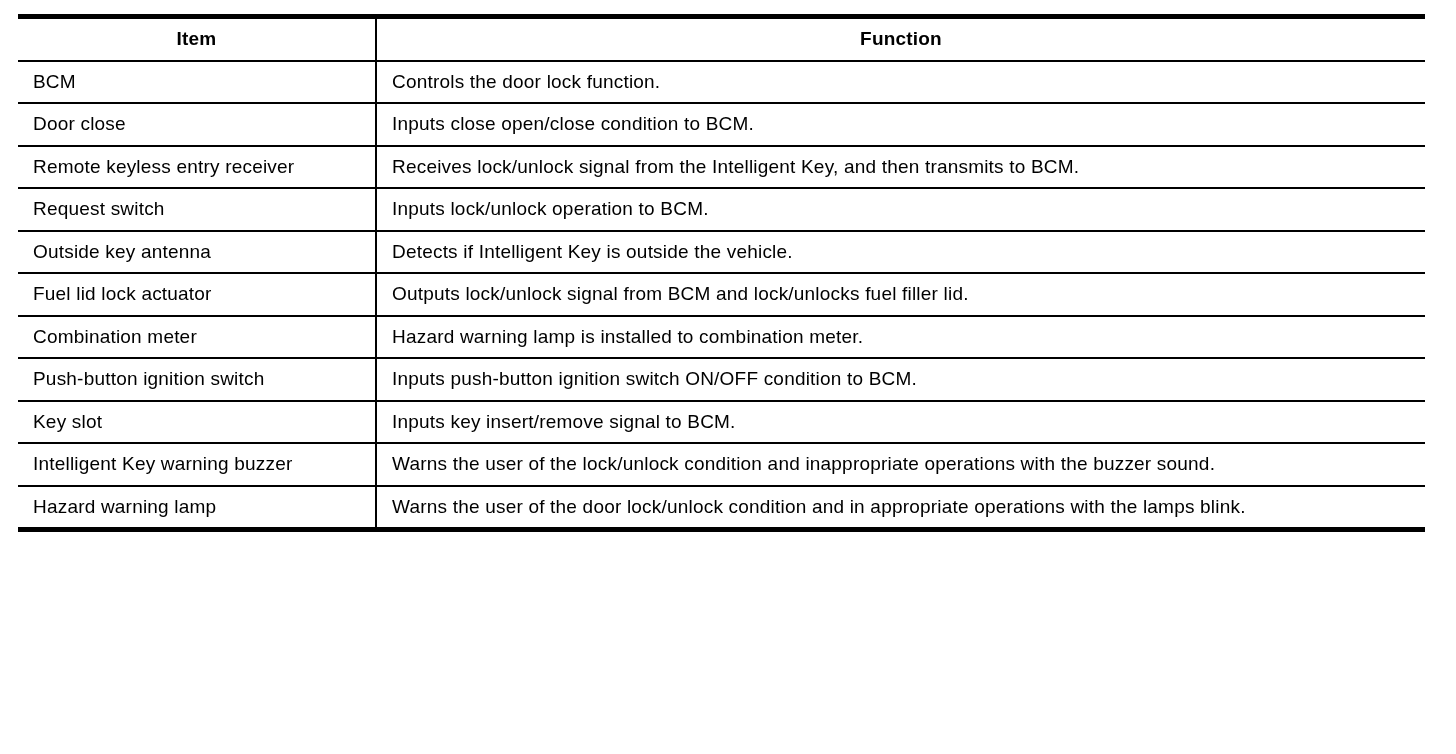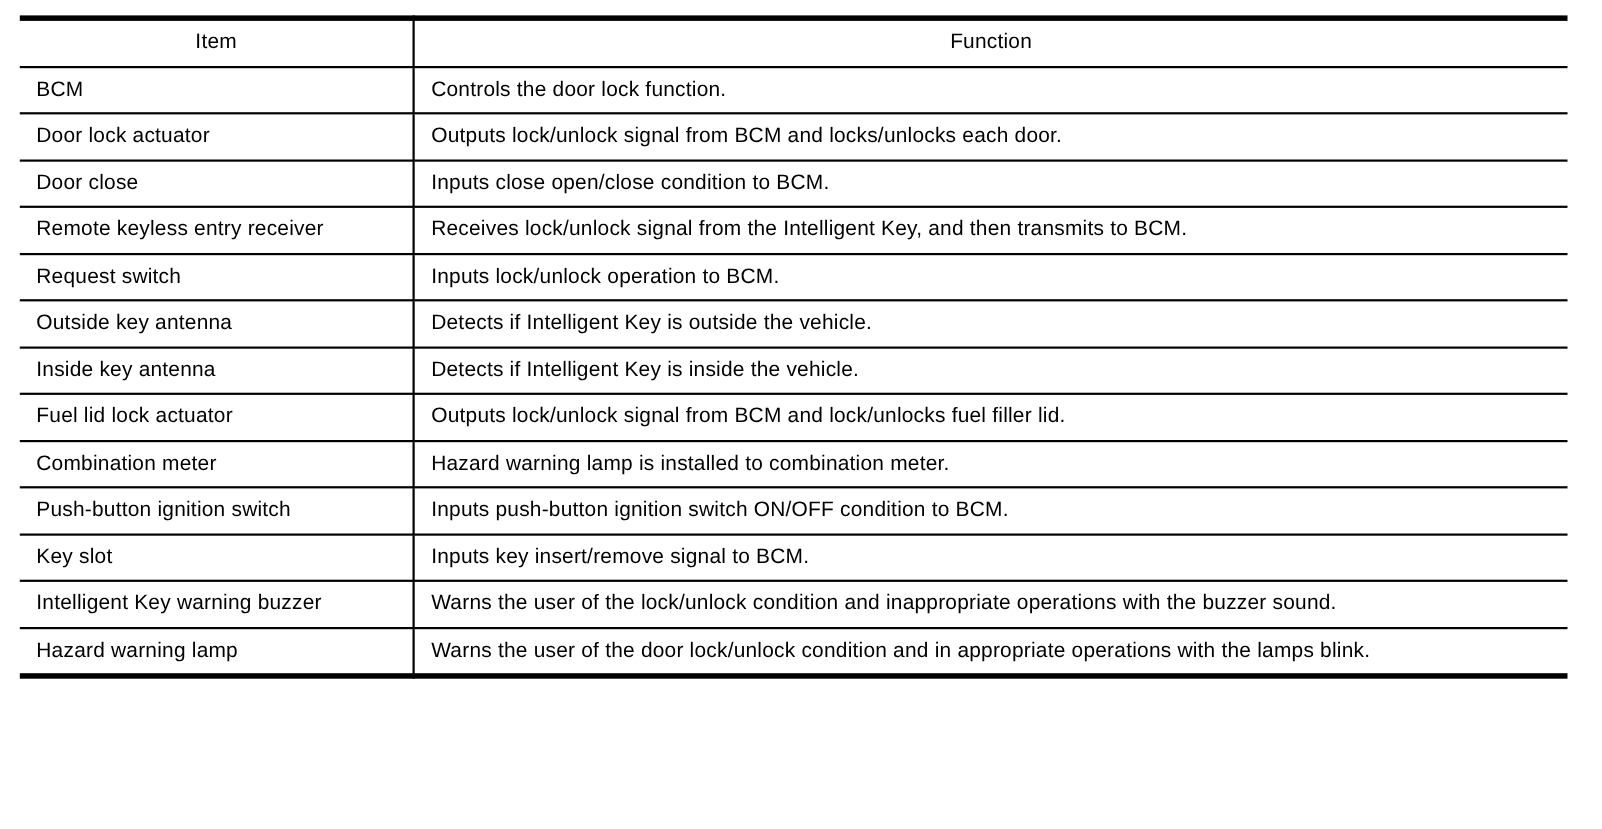--- a/index.html
+++ b/index.html
@@ -44,6 +44,7 @@
   table.spec-table col.col-func  { width: 1049px; }
   table.spec-table th {
     padding: 0;
+    font-weight: bold;
   }
   table.spec-table .item-cell,
   table.spec-table th.item-head {

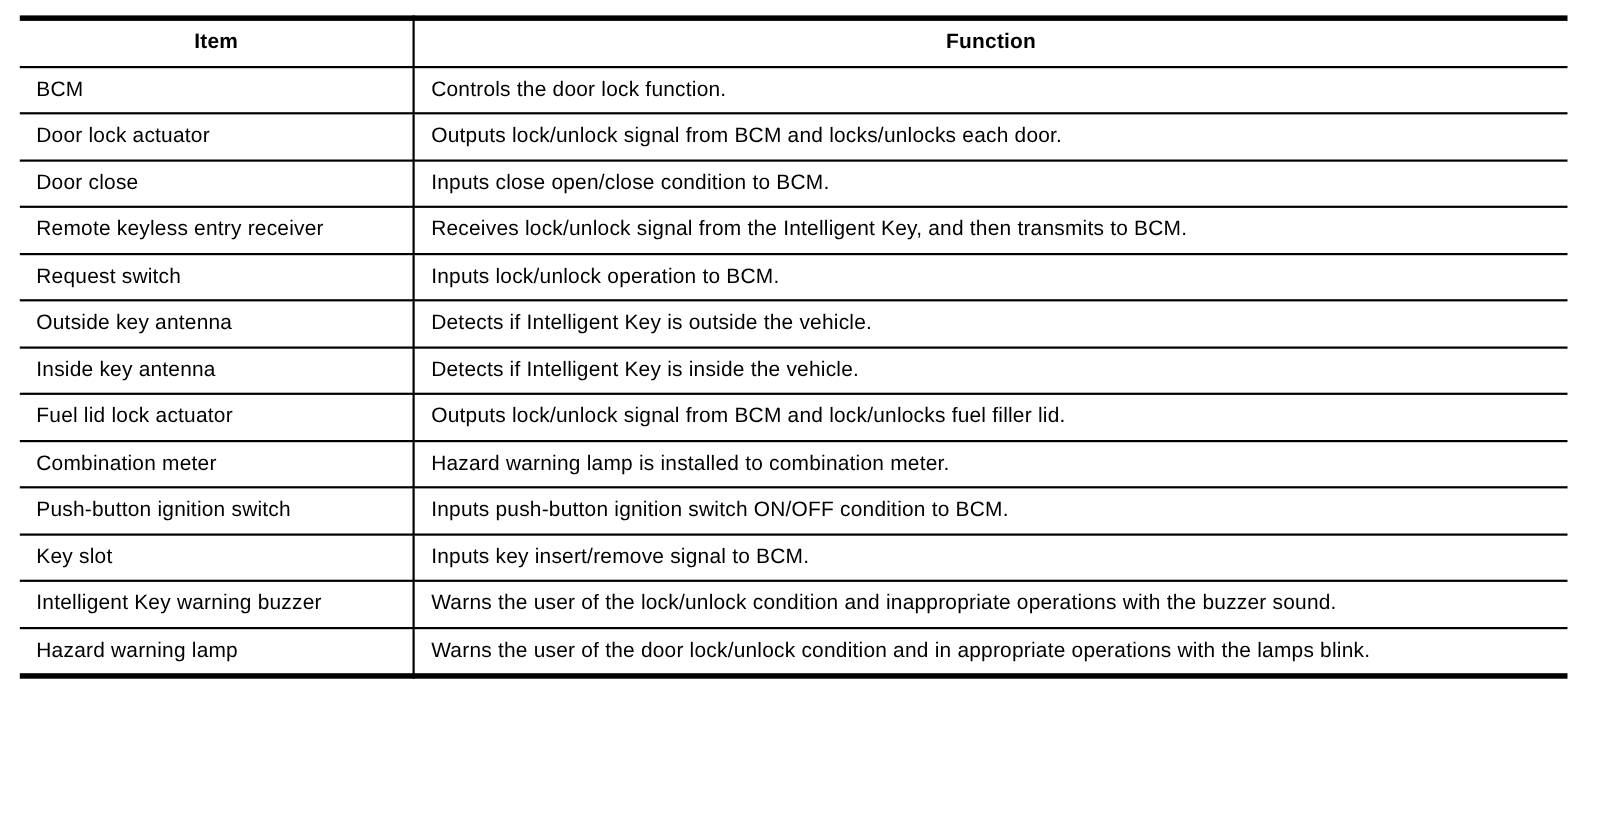--- a/index.html
+++ b/index.html
@@ -72,10 +72,6 @@
         <td class="func-cell">Controls the door lock function.</td>
       </tr>
       <tr>
-        <td class="item-cell">Door lock actuator</td>
-        <td class="func-cell">Outputs lock/unlock signal from BCM and locks/unlocks each door.</td>
-      </tr>
-      <tr>
         <td class="item-cell">Door close</td>
         <td class="func-cell">Inputs close open/close condition to BCM.</td>
       </tr>

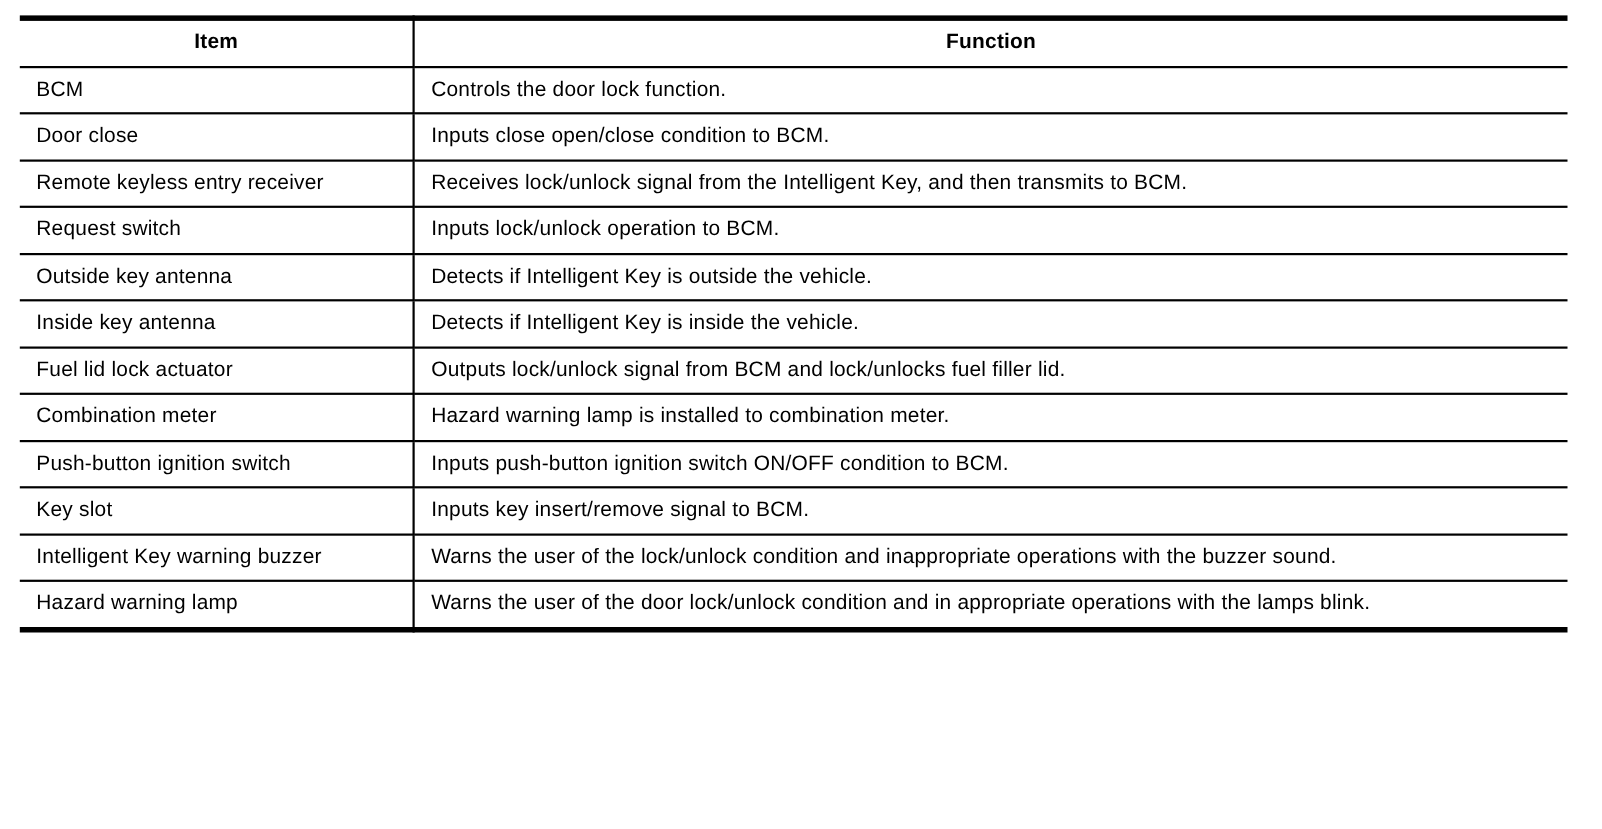--- a/index.html
+++ b/index.html
@@ -88,10 +88,6 @@
         <td class="func-cell">Detects if Intelligent Key is outside the vehicle.</td>
       </tr>
       <tr>
-        <td class="item-cell">Inside key antenna</td>
-        <td class="func-cell">Detects if Intelligent Key is inside the vehicle.</td>
-      </tr>
-      <tr>
         <td class="item-cell">Fuel lid lock actuator</td>
         <td class="func-cell">Outputs lock/unlock signal from BCM and lock/unlocks fuel filler lid.</td>
       </tr>

